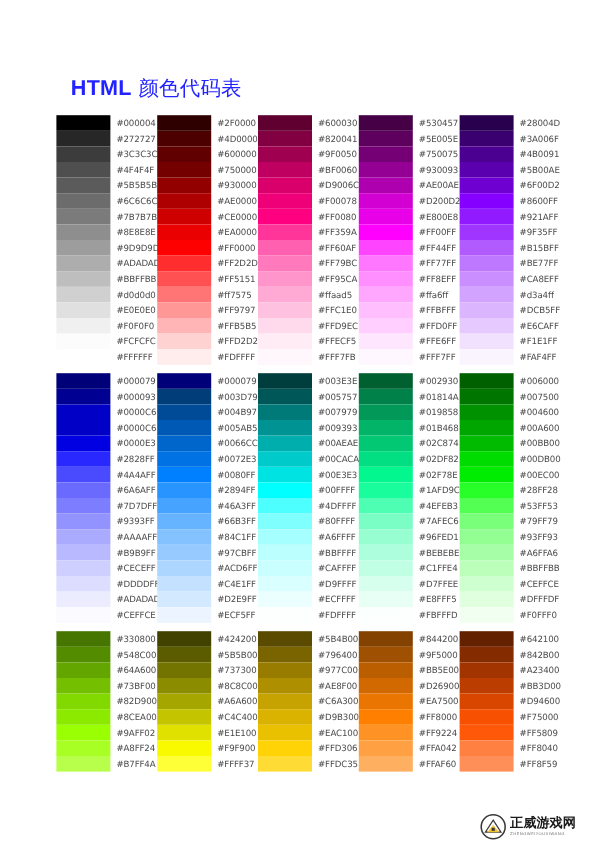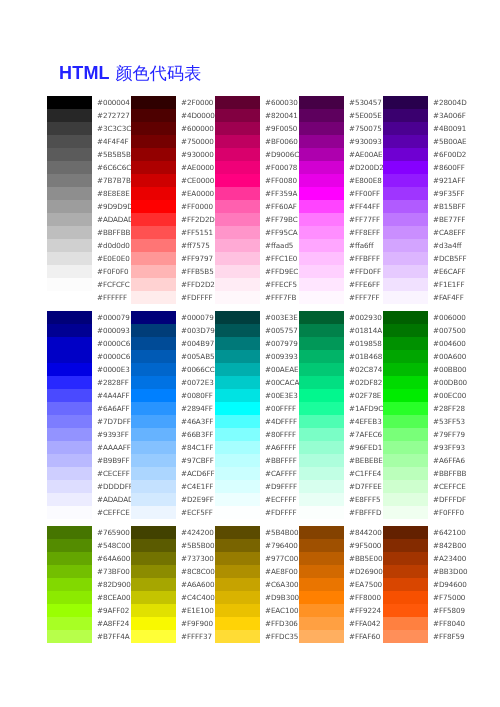--- a/index.html
+++ b/index.html
@@ -267,7 +267,7 @@
         <div class="group">
           <div class="row">
             <div class="swatch" style="background: rgb(70, 117, 0);"></div>
-            <div class="code">#765900</div>
+            <div class="code">#330800</div>
           </div>
           <div class="row">
             <div class="swatch" style="background: rgb(84, 140, 0);"></div>

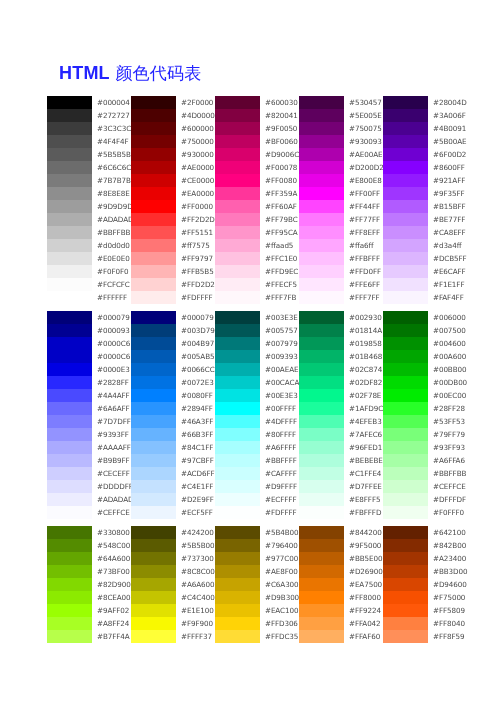--- a/index.html
+++ b/index.html
@@ -1001,6 +1001,20 @@
       </div>
     </div>
 
+  <div class="watermark">
+    <div class="wm-badge">
+      <svg width="22" height="22" viewBox="0 0 22 22">
+        <circle cx="11" cy="11" r="10" fill="none" stroke="#3a3a3a" stroke-width="1.3"></circle>
+        <path d="M11 5.5 L17.5 15.5 L4.5 15.5 Z" fill="#ffffff" stroke="#3a3a3a" stroke-width="1"></path>
+        <path d="M11 9.5 L16 15.5 L6 15.5 Z" fill="#f2c230"></path>
+        <rect x="9.7" y="11.8" width="2.6" height="2.6" fill="#3a3a3a"></rect>
+      </svg>
+    </div>
+    <div class="wm-text">
+      <div class="wm-main">正威游戏网</div>
+      <div class="wm-sub">ZHENGWEIYOUXIWANG</div>
+    </div>
+  </div>
 
 </div>
 

